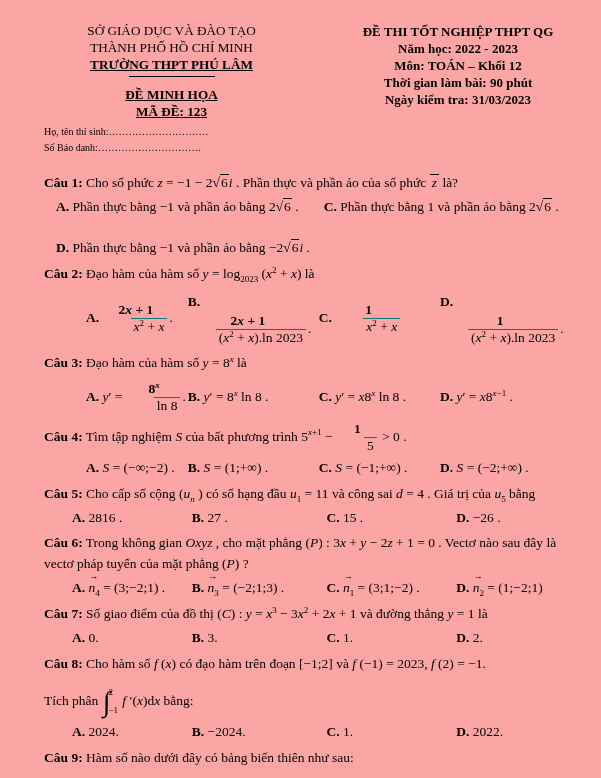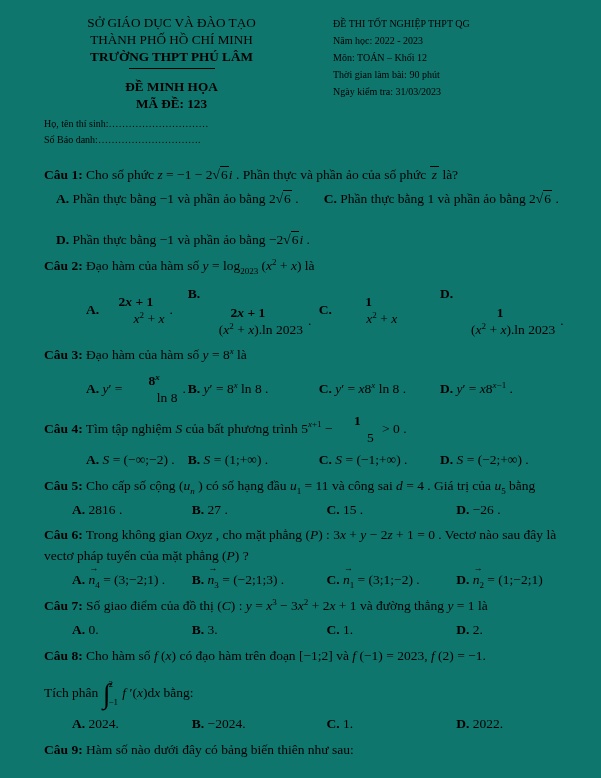--- a/index.html
+++ b/index.html
@@ -7,12 +7,12 @@
   .page{
     position:relative;
     width:601px;height:778px;
-    background:#0f766e;color:#000;
+    background:#fca5a5;color:#000;
     font-family:"Liberation Serif","DejaVu Serif",serif;
     font-size:13.5px;
     overflow:hidden;
     box-sizing:border-box;
-    padding-top:14px;
+    padding-top:22px;
   }
   .bold{font-weight:bold;}
   

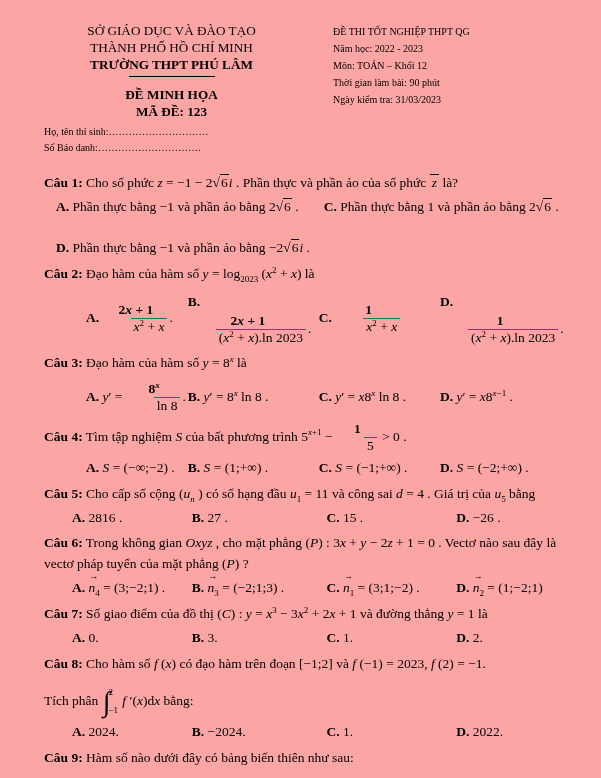--- a/index.html
+++ b/index.html
@@ -18,7 +18,7 @@
   
   .header{display:flex;justify-content:space-between;padding:0 18px 0 44px;}
   .header-left{width:255px;text-align:center;line-height:17px;font-size:13.2px;}
-  .header-right{width:250px;text-align:left;line-height:17px;font-size:10px;font-weight:normal;padding-top:1px;}
+  .header-right{width:250px;text-align:center;line-height:17px;font-size:13px;font-weight:bold;padding-top:1px;}
   .h-rule{width:86px;border-bottom:1.6px solid #000;margin:3px auto 9px;}
   .h-exam-title{margin-top:1px;}
   .h-fields{text-align:left;margin-top:4px;font-size:10px;line-height:16px;}

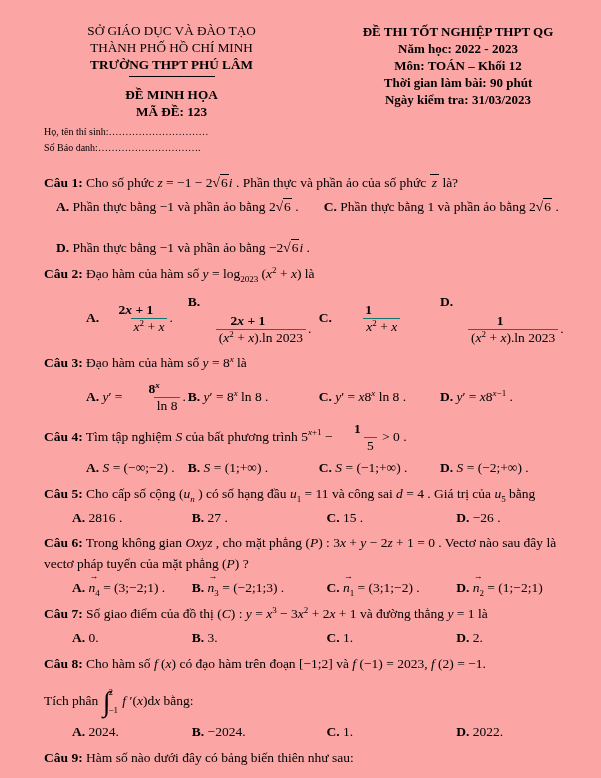--- a/index.html
+++ b/index.html
@@ -14,7 +14,7 @@
     box-sizing:border-box;
     padding-top:22px;
   }
-  .bold{font-weight:bold;}
+  .bold{font-weight:bold;text-decoration:underline;}
   
   .header{display:flex;justify-content:space-between;padding:0 18px 0 44px;}
   .header-left{width:255px;text-align:center;line-height:17px;font-size:13.2px;}

